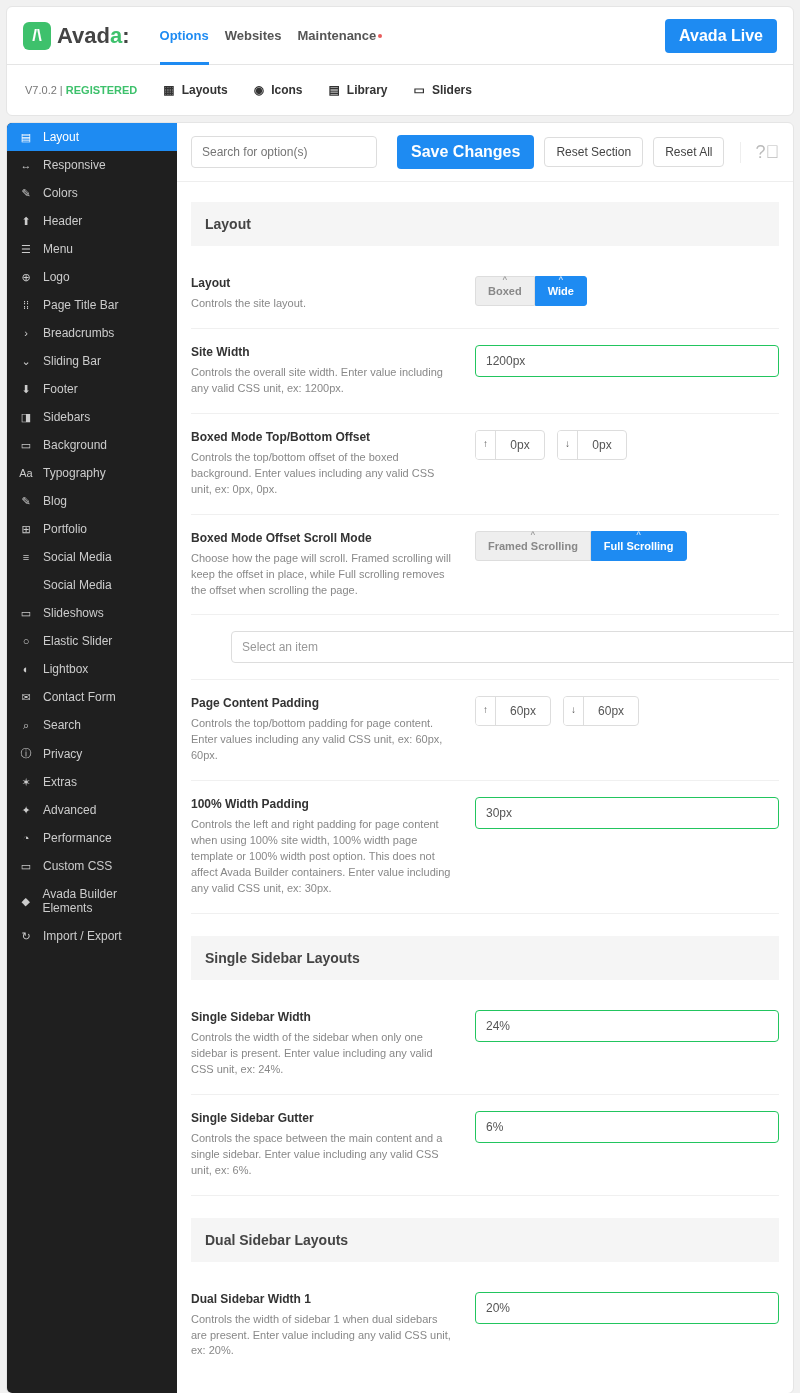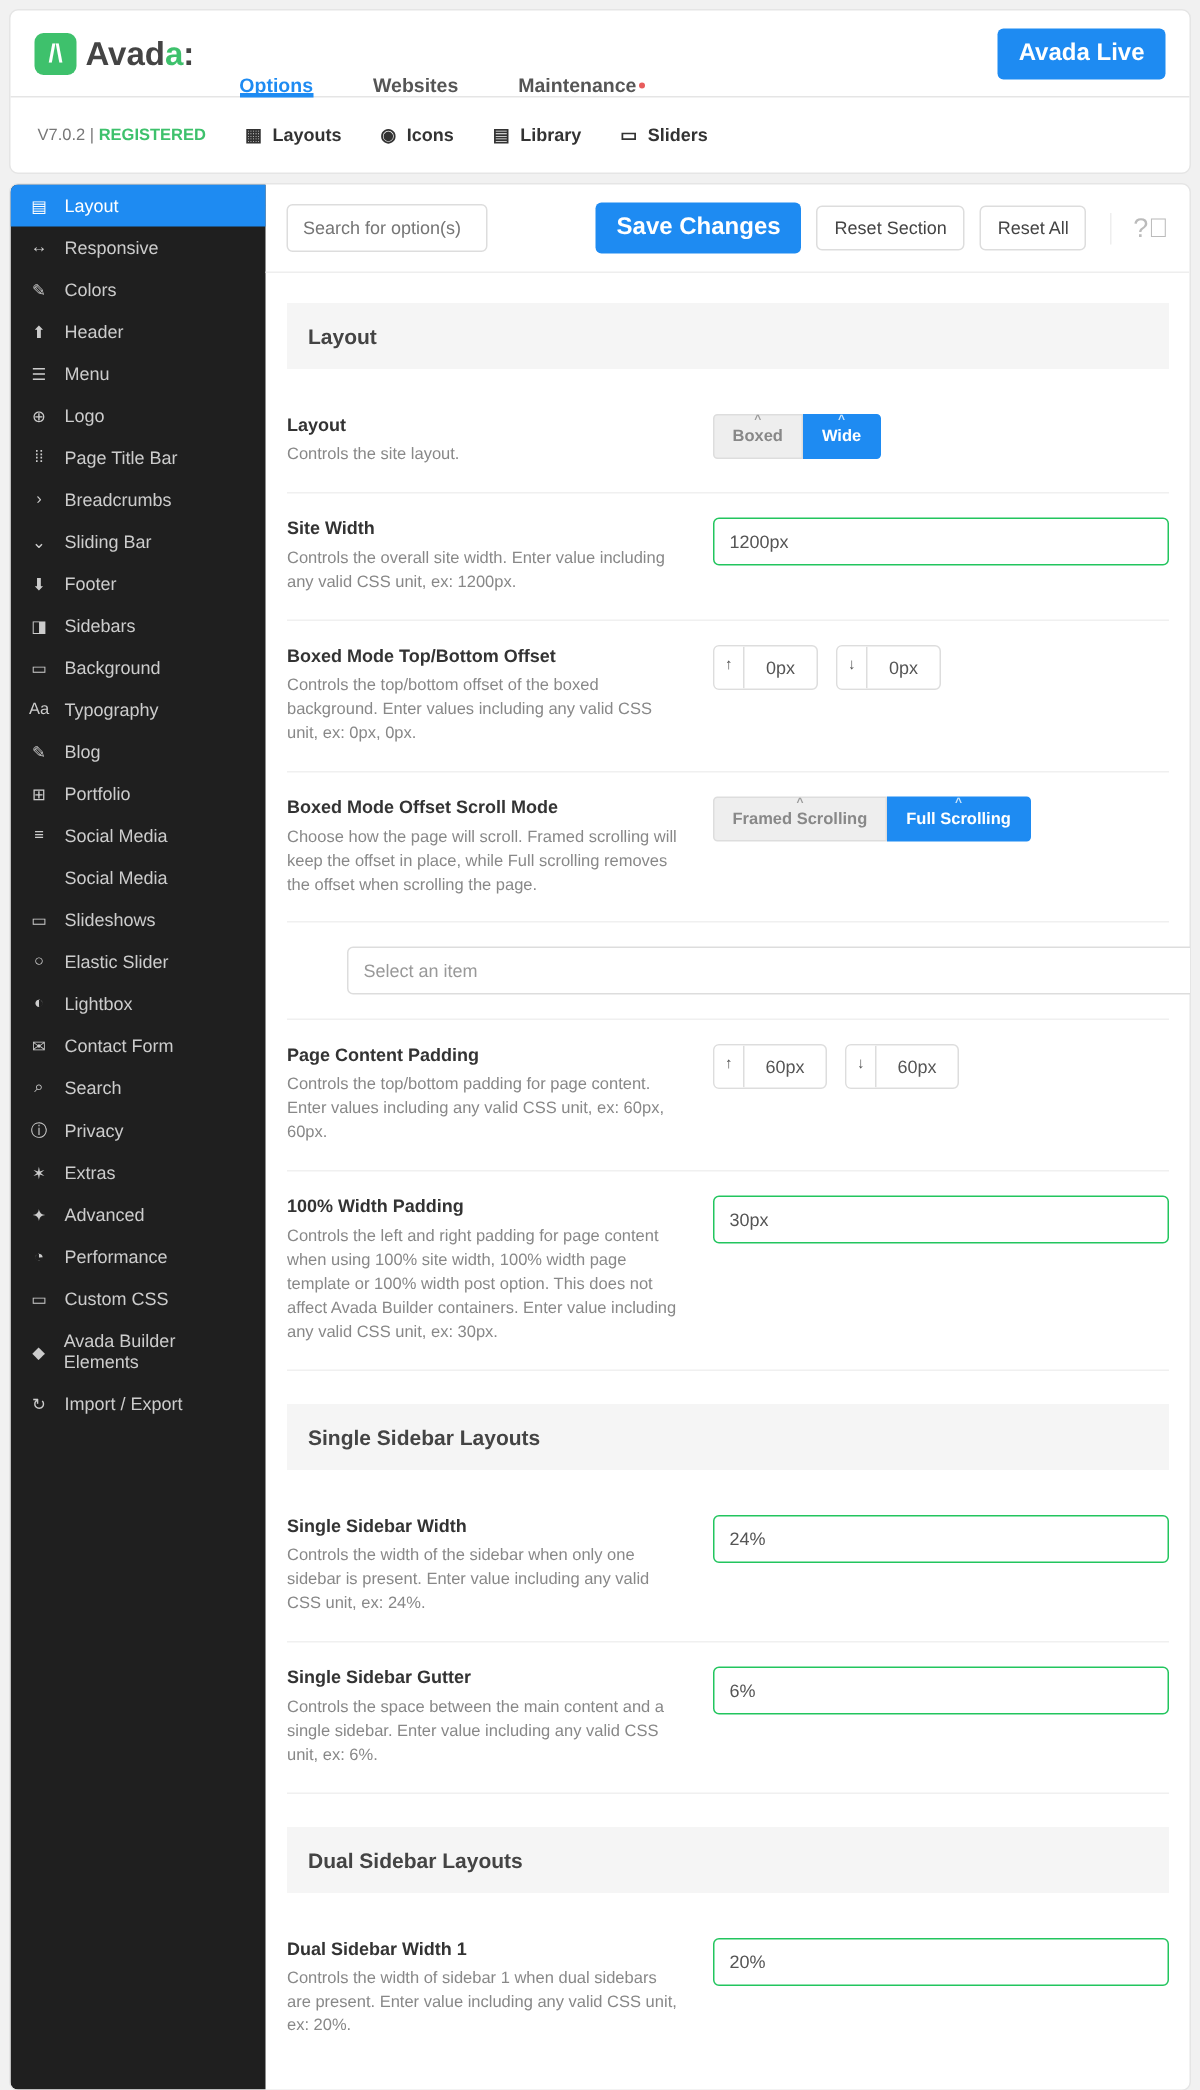--- a/index.html
+++ b/index.html
@@ -12,7 +12,7 @@
 .logo-badge { width: 28px; height: 28px; background: #3ec16c; border-radius: 6px; display: flex; align-items: center; justify-content: center; color: #fff; font-weight: bold; font-size: 17px; }
 .logo-text { font-size: 22px; font-weight: 600; color: #444; }
 .logo-text .accent { color: #3ec16c; }
-.tabs { display: flex; margin-left: 30px; gap: 40px; height: 100%; align-items: flex-end; }
+.tabs { display: flex; margin-left: 30px; gap: 16px; height: 100%; }
 .tab { display: flex; align-items: center; font-weight: 600; color: #555; font-size: 13px; cursor: pointer; position: relative; }
 .tab.active { color: #1e8bf2; }
 .tab.active::after { content:""; position:absolute; bottom:-1px; left:0; right:0; height:3px; background:#1e8bf2; }

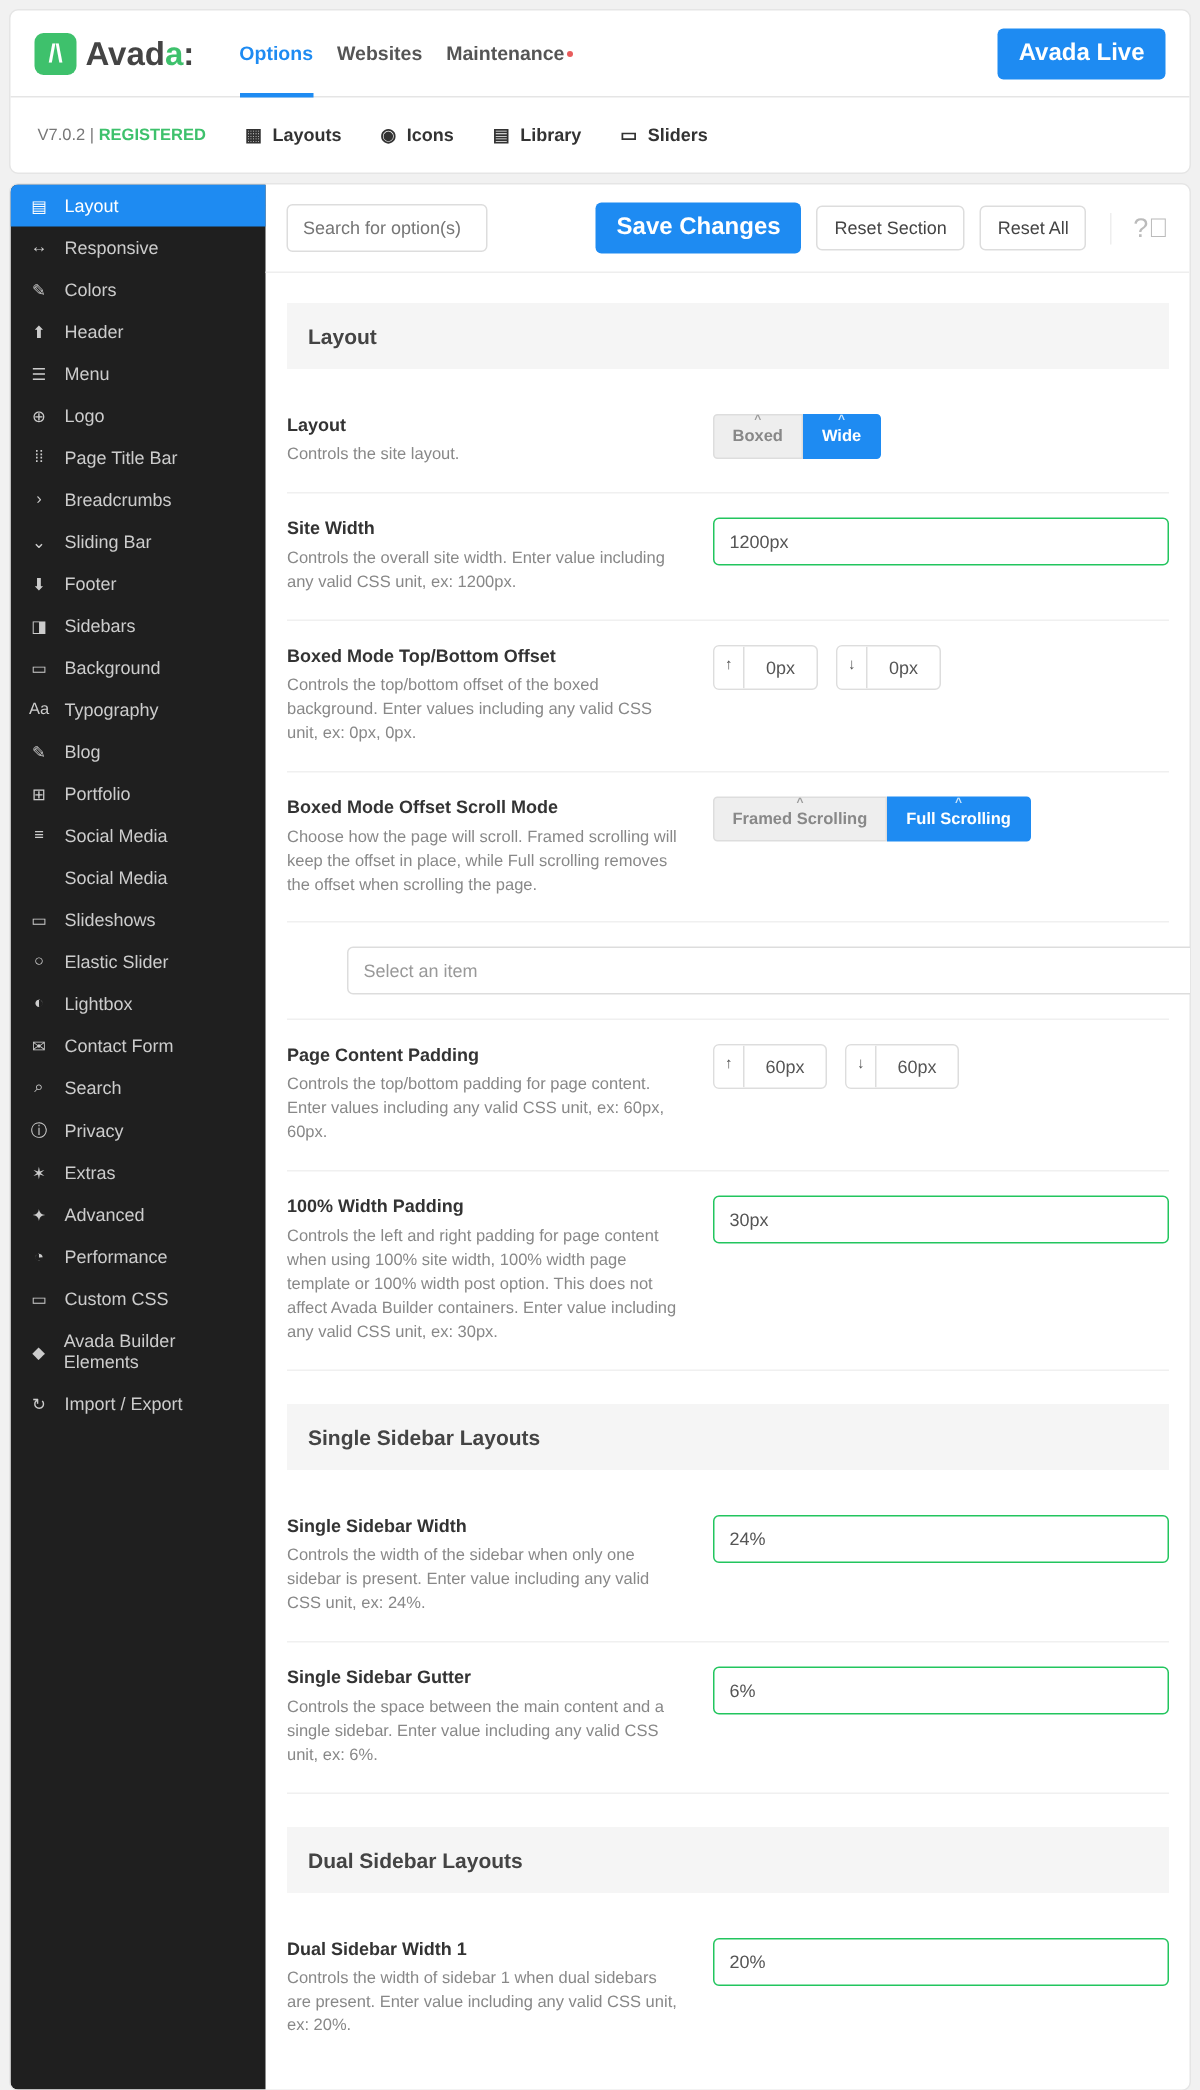--- a/index.html
+++ b/index.html
@@ -34,7 +34,7 @@
 
 .main { flex:1; display:flex; flex-direction:column; }
 .main-top { display:flex; align-items:center; padding:12px 14px; border-bottom:1px solid #eee; gap:10px; }
-.search { border:1px solid #ddd; border-radius:4px; padding:8px 10px; font-size:12px; width:134px; }
+.search { border:1px solid #ddd; border-radius:4px; padding:8px 10px; font-size:12px; width:186px; }
 .main-top .spacer-flex { flex:1; }
 .btn-light { background:#fff; border:1px solid #ddd; padding:7px 11px; border-radius:4px; font-size:12px; cursor:pointer; color:#444; }
 .help-ic { color:#bbb; font-size:18px; border-left:1px solid #eee; padding-left:14px; margin-left:6px; }

